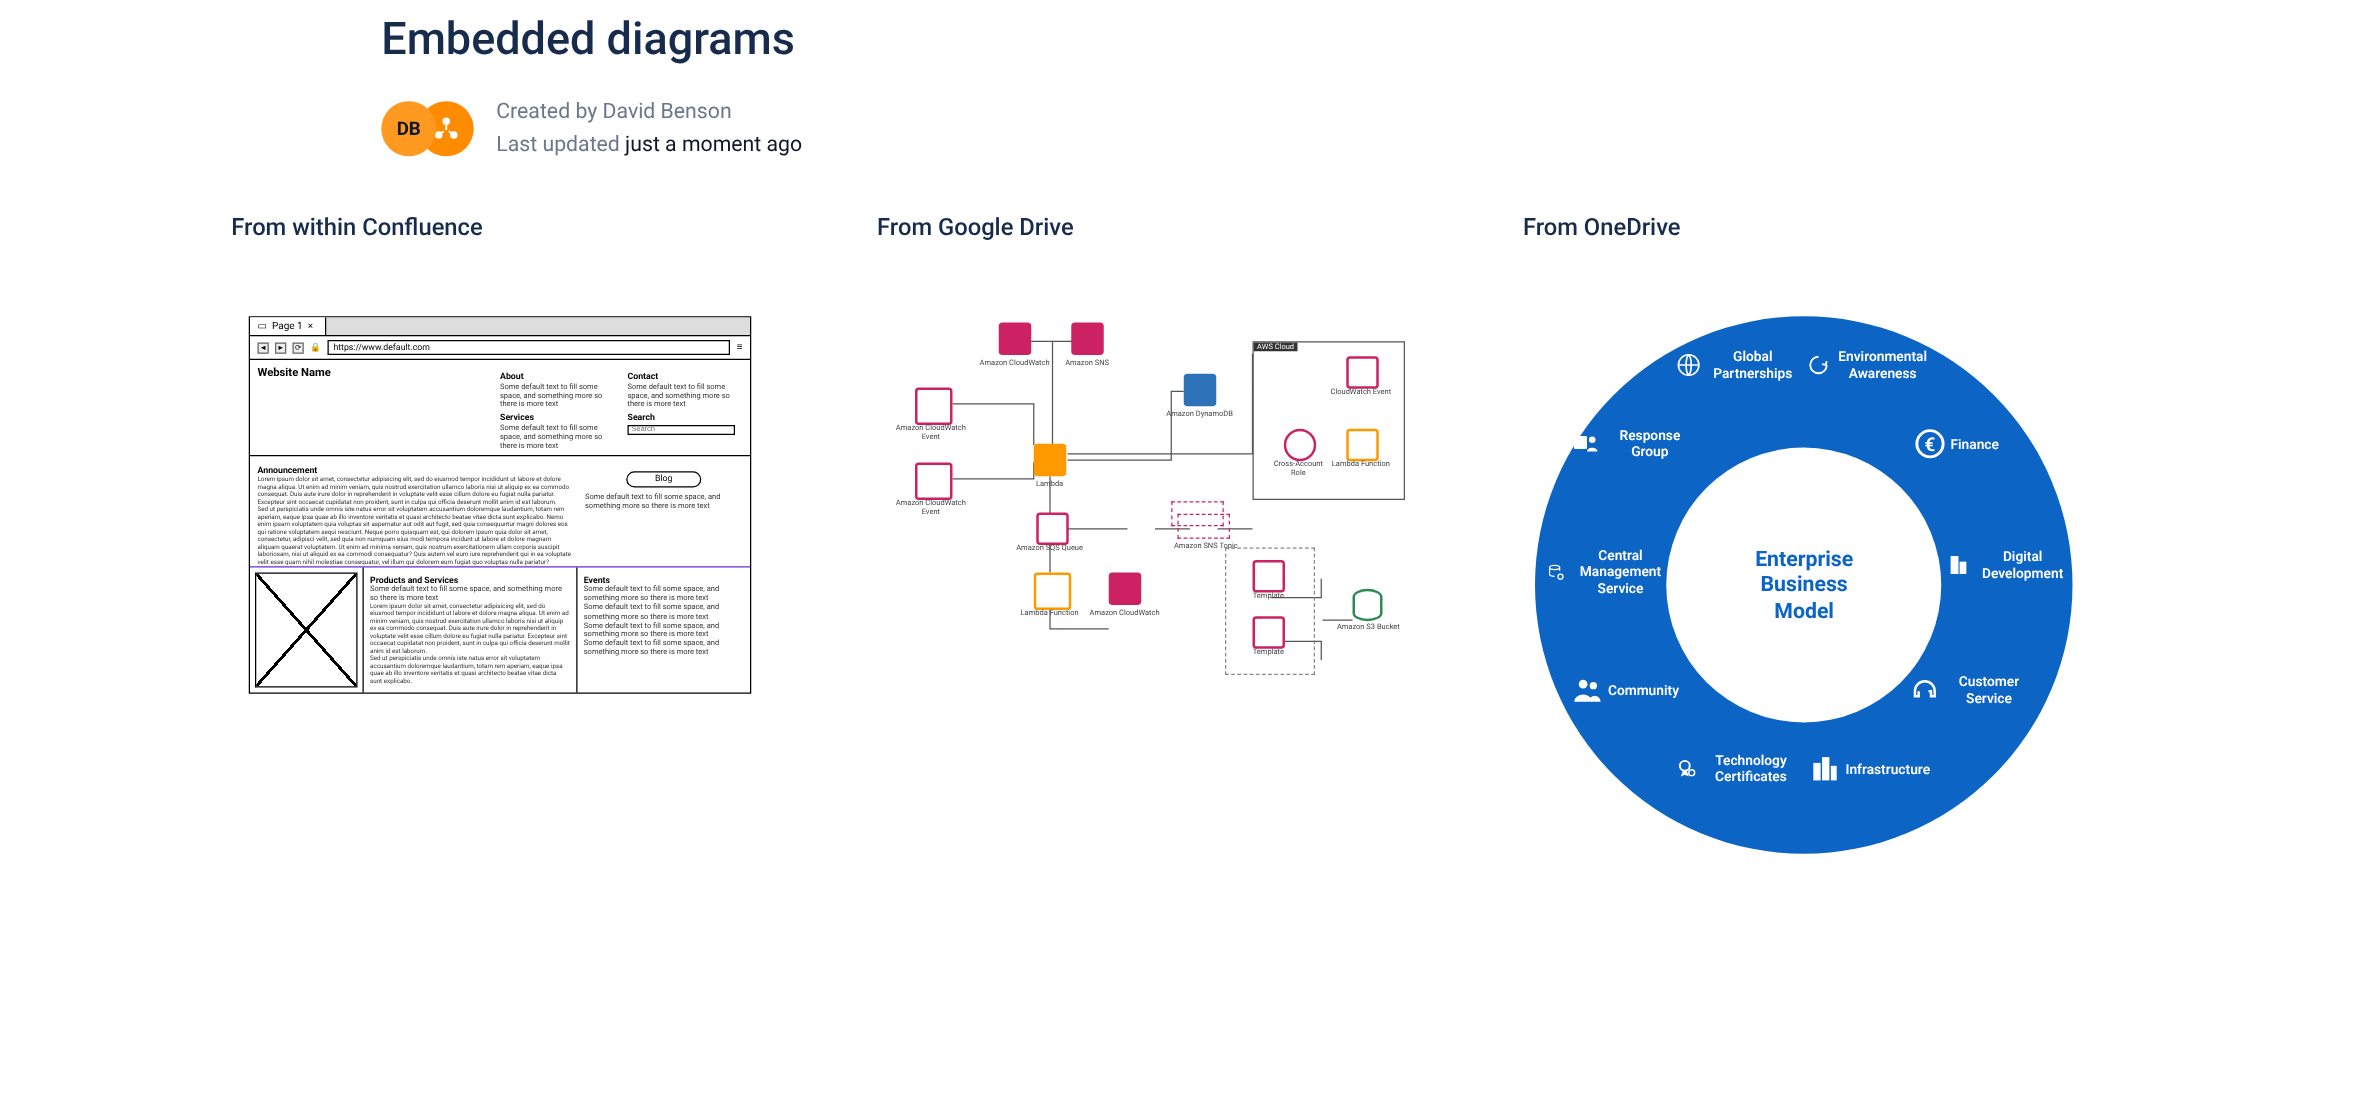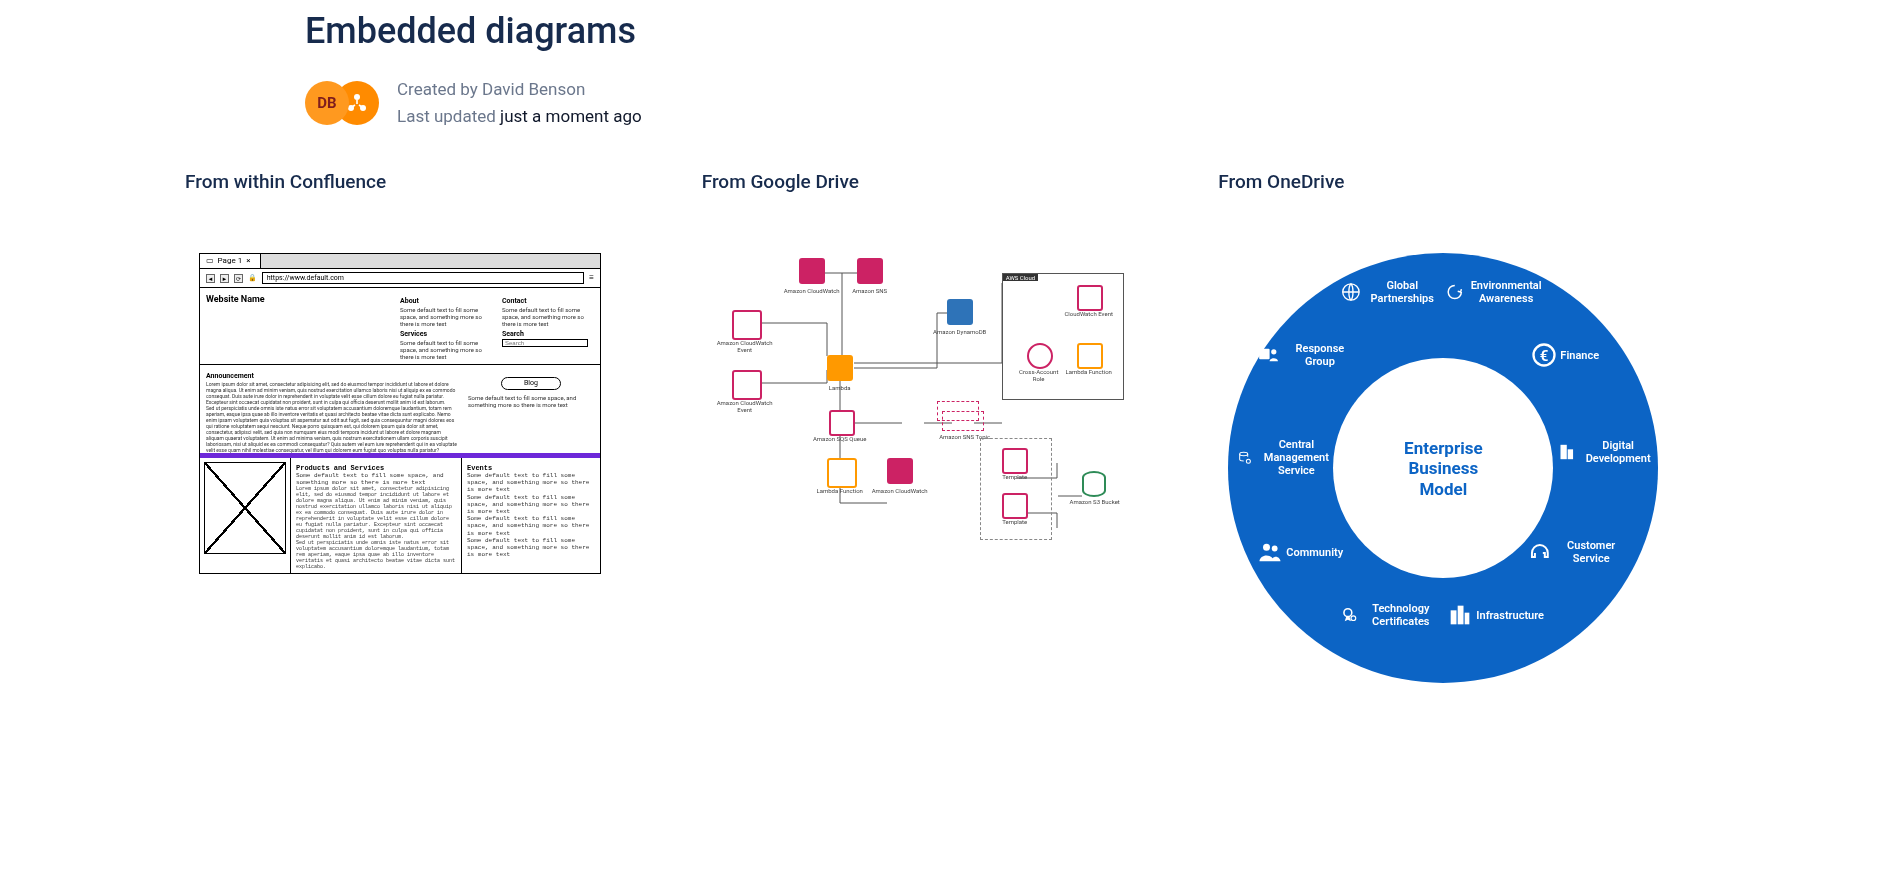--- a/index.html
+++ b/index.html
@@ -7,7 +7,7 @@
   .title{font-size:36px;font-weight:500;color:#172b4d;margin:0 0 24px 120px;}
   .byline{display:flex;align-items:center;gap:18px;margin:0 0 40px 120px;}
   .avatars{display:flex;}
-  .av{width:44px;height:44px;border-radius:50%;display:flex;align-items:center;justify-content:center;font-size:15px;font-weight:700;color:#7f1d1d;}
+  .av{width:44px;height:44px;border-radius:50%;display:flex;align-items:center;justify-content:center;font-size:15px;font-weight:700;color:#0f172a;}
   .av1{background:#ff991f;z-index:2;}
   .av2{background:#ff8b00;margin-left:-14px;z-index:1;}
   .bytext{font-size:17px;color:#6b778c;line-height:1.6;}

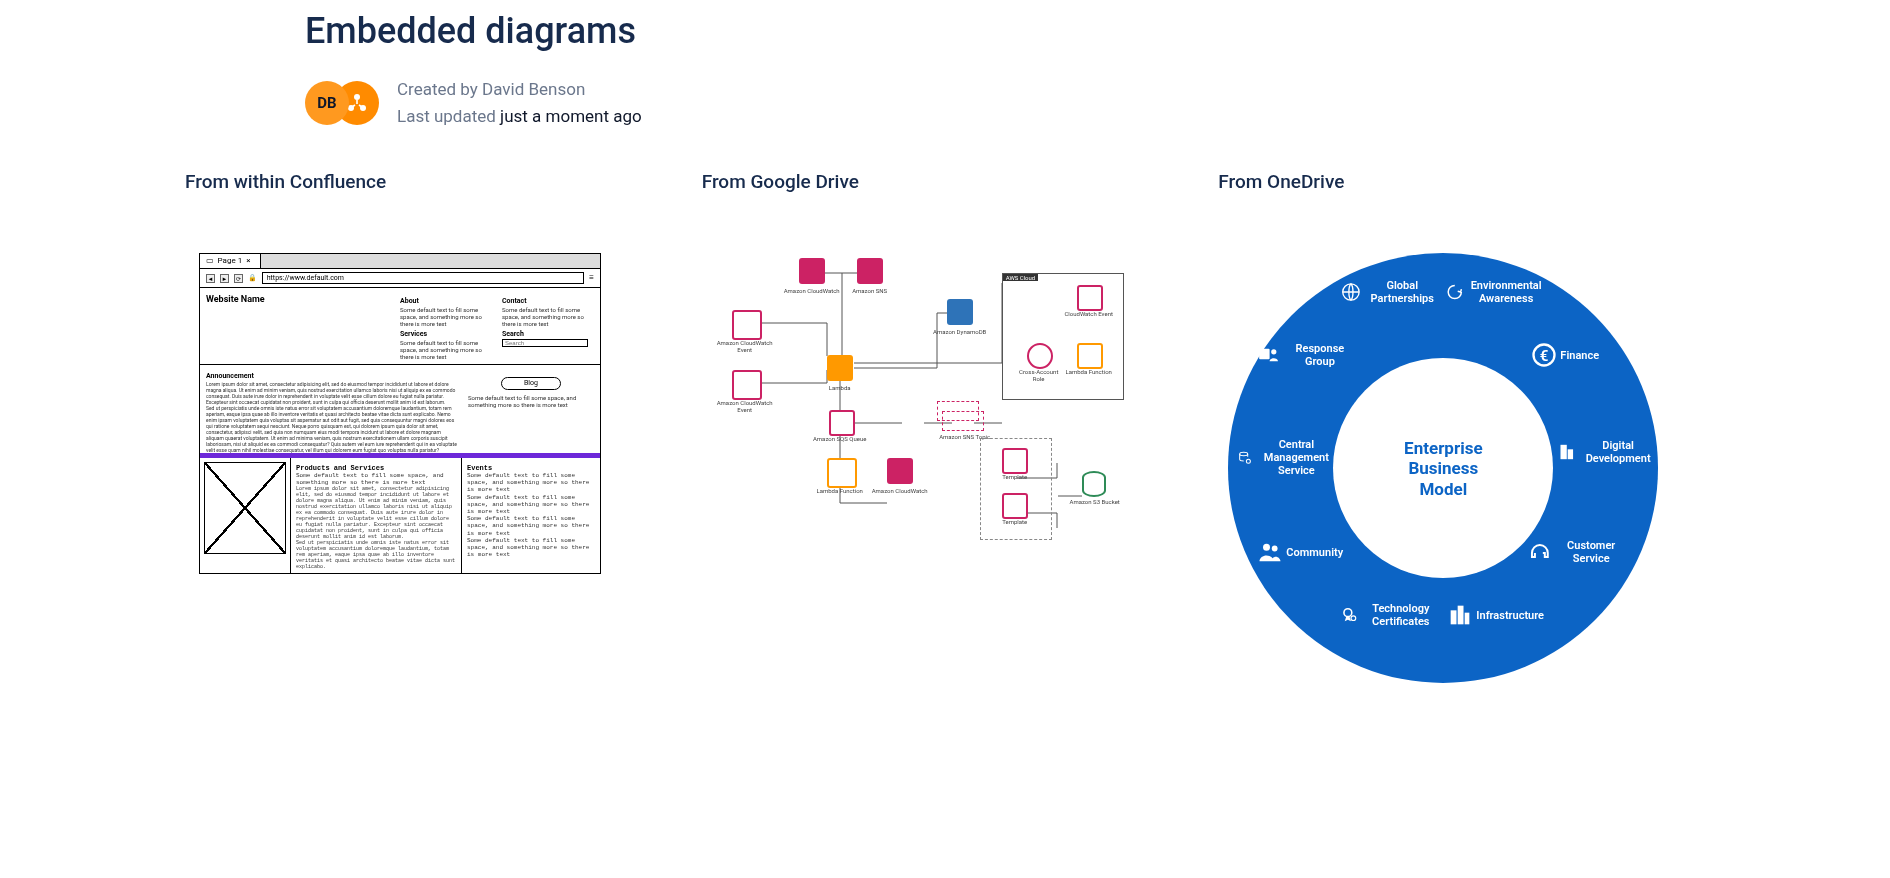--- a/index.html
+++ b/index.html
@@ -32,7 +32,7 @@
   .wf-input{border:1px solid #000;padding:0 2px;width:80px;font-size:6px;background:#fff;}
   .wf-sec{border-top:1px solid #000;margin-top:4px;padding:4px 6px 0 6px;}
   .wf-blog{border:1px solid #000;border-radius:10px;padding:1px 22px;font-size:7px;margin:8px auto 4px auto;display:inline-block;}
-  .wf-foot{border-top:5px solid #6d28d9;display:flex;font-family:Liberation Mono, monospace;}
+  .wf-foot{border-top:1px solid #6d28d9;display:flex;}
   .wf-imgph{width:80px;height:90px;border:1px solid #000;margin:4px;position:relative;}
   .wf-imgph:before,.wf-imgph:after{content:"";position:absolute;top:0;left:0;right:0;bottom:0;}
   .wf-imgph:before{background:linear-gradient(to top right,transparent 49%,#000 49%,#000 51%,transparent 51%);}

